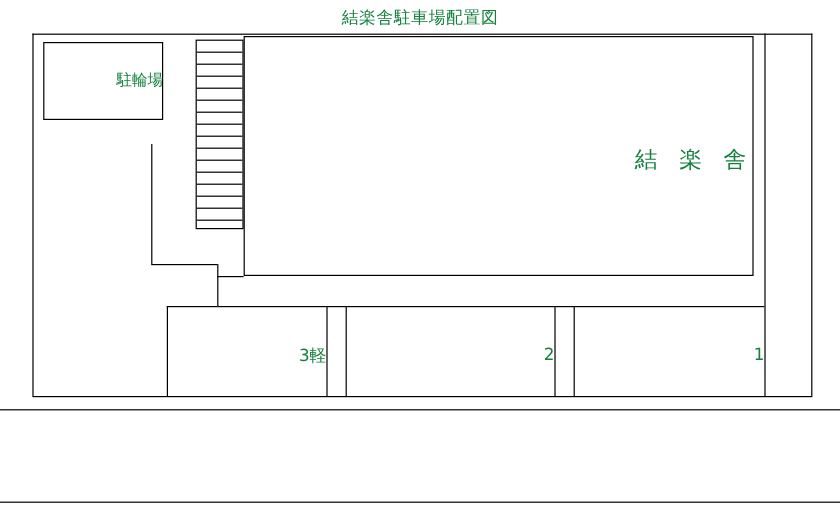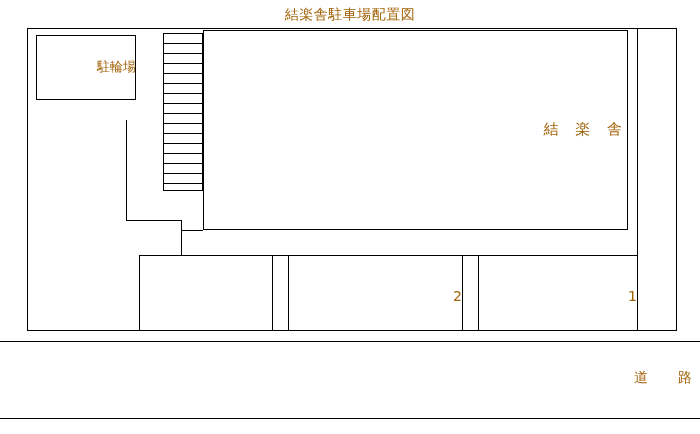--- a/index.html
+++ b/index.html
@@ -13,7 +13,7 @@
     height: 434px;
     background: #ffffff;
     font-family: "DejaVu Sans", "Liberation Sans", sans-serif;
-    color: #a16207;
+    color: #15803d;
     overflow: hidden;
   }
   .title {

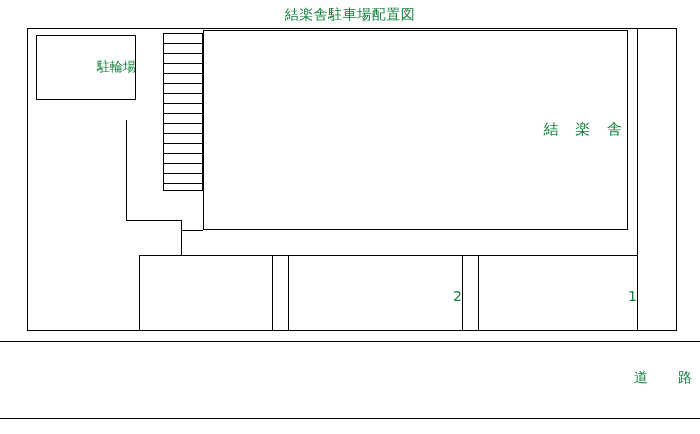--- a/index.html
+++ b/index.html
@@ -49,7 +49,7 @@
     height: 1px;
   }
   .big-label {
-    font-size: 15px;
+    font-size: 19px;
     letter-spacing: 6px;
   }
   .road-label {

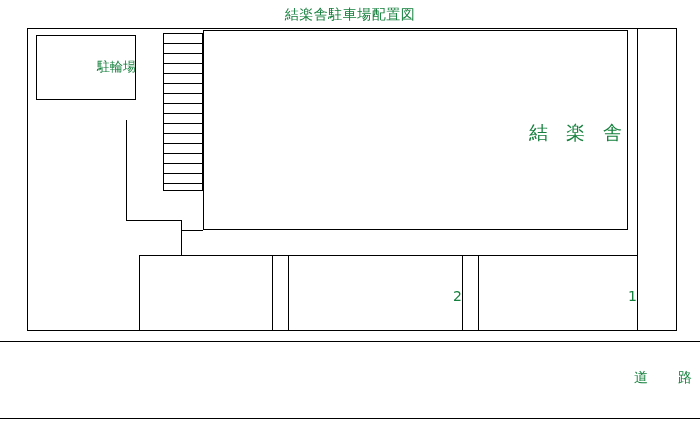--- a/index.html
+++ b/index.html
@@ -116,6 +116,7 @@
   <div class="line" style="left:462px; top:255px; width:1px; height:75px;"></div>
   <div class="line" style="left:478px; top:255px; width:1px; height:75px;"></div>
 
+  <div class="lbl lbl-center stall-num" style="left:181px; top:288px; width:91px;">3軽</div>
   <div class="lbl lbl-center stall-num" style="left:288px; top:288px; width:174px;">2</div>
   <div class="lbl lbl-center stall-num" style="left:478px; top:288px; width:159px;">1</div>
 

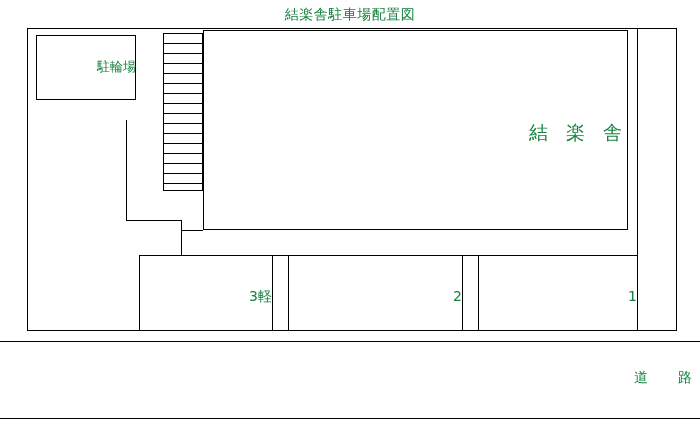--- a/index.html
+++ b/index.html
@@ -122,7 +122,6 @@
 
   <div class="line" style="left:0px; top:341px; width:700px; height:1px;"></div>
   <div class="line" style="left:0px; top:418px; width:700px; height:1px;"></div>
-  <div class="lbl lbl-center road-label" style="left:0px; top:369px; width:700px;">道　路</div>
 
 </div>
 

